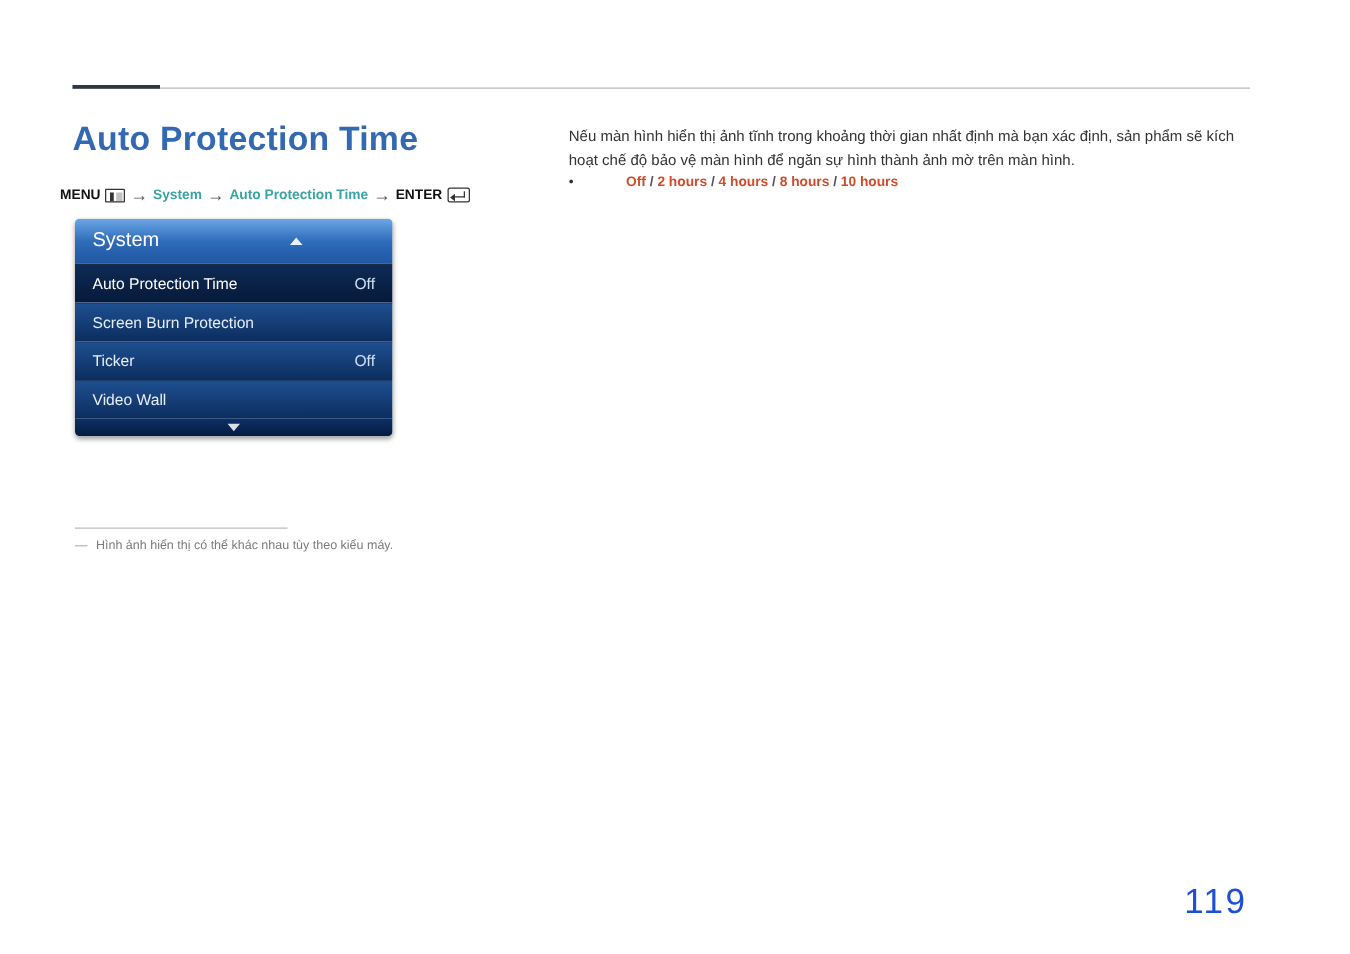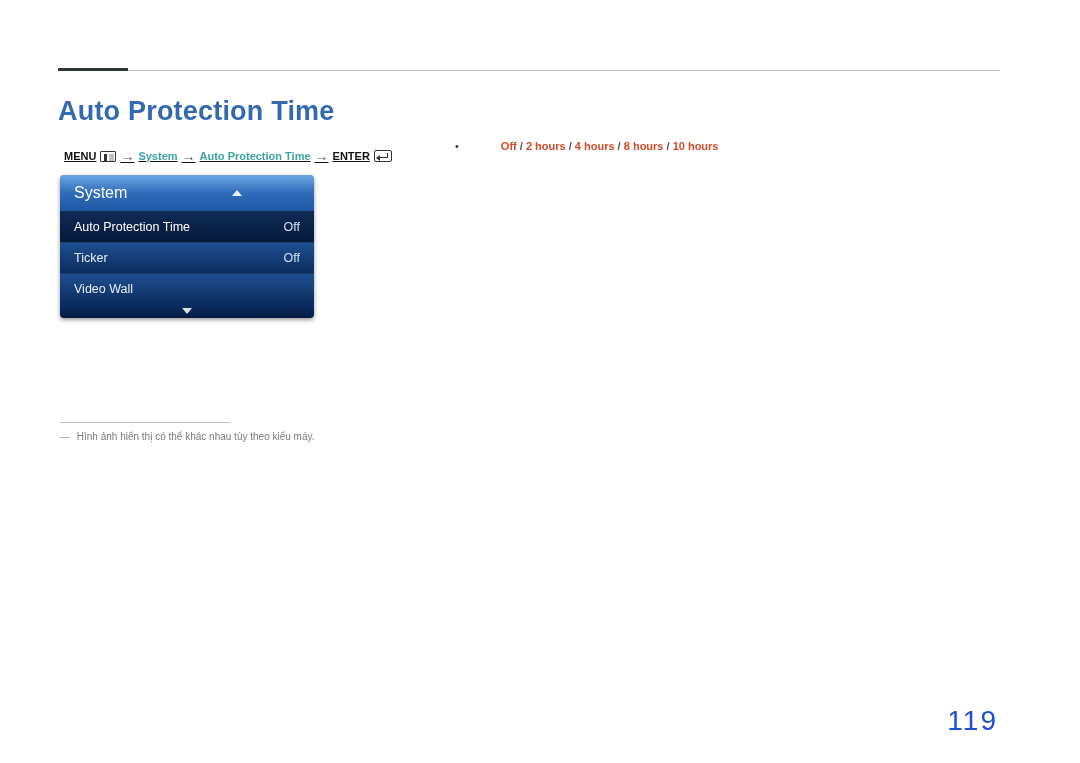--- a/index.html
+++ b/index.html
@@ -95,6 +95,7 @@
     <span>Hình ảnh hiển thị có thể khác nhau tùy theo kiểu máy.</span>
   </div>
 
+  <div class="desc">Nếu màn hình hiển thị ảnh tĩnh trong khoảng thời gian nhất định mà bạn xác định, sản phẩm sẽ kích hoạt chế độ bảo vệ màn hình để ngăn sự hình thành ảnh mờ trên màn hình.</div>
 
   <div class="bullet-line">
     <span class="bullet-dot">•</span>

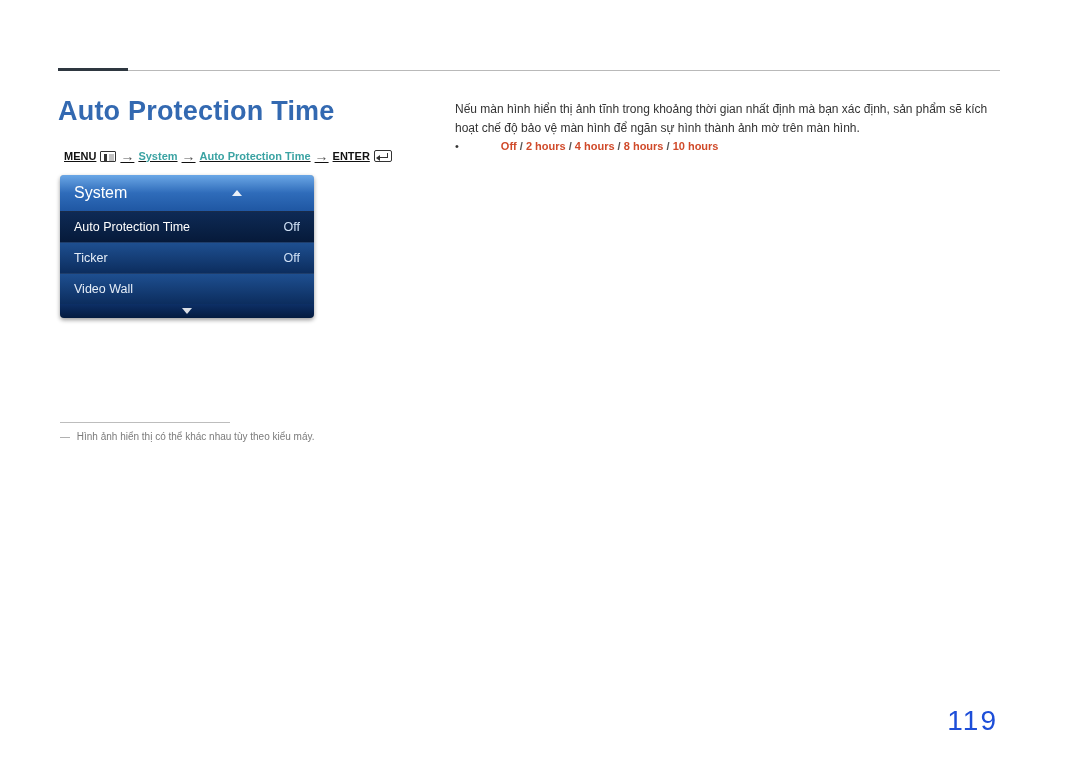--- a/index.html
+++ b/index.html
@@ -11,7 +11,7 @@
 
   .title { position: absolute; left: 58px; top: 96px; font-size: 27px; font-weight: bold; color: #3369b1; letter-spacing: 0.2px; }
 
-  .breadcrumb { position: absolute; left: 64px; top: 149px; font-size: 11px; font-weight: bold; color: #111; display: flex; align-items: center; gap: 4px; line-height: 1; text-decoration: underline; }
+  .breadcrumb { position: absolute; left: 48px; top: 149px; font-size: 11px; font-weight: bold; color: #111; display: flex; align-items: center; gap: 4px; line-height: 1; }
   .breadcrumb .teal { color: #3ba3a3; font-weight: bold; }
   .breadcrumb .arrow { color: #555; font-weight: normal; font-size: 14px; }
   .menu-icon { display: inline-block; width: 16px; height: 11px; border: 1px solid #333; border-radius: 1px; position: relative; vertical-align: middle; }

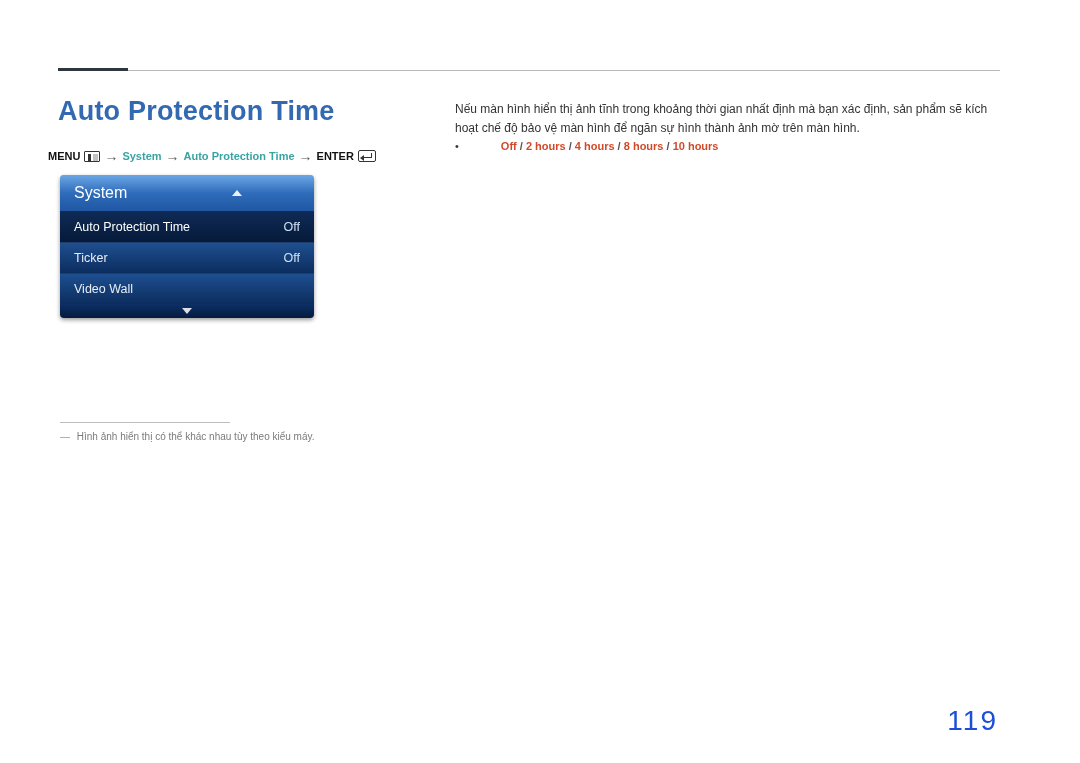--- a/index.html
+++ b/index.html
@@ -77,6 +77,10 @@
       <span class="val">Off</span>
     </div>
     <div class="menu-row">
+      <span>Screen Burn Protection</span>
+      <span class="val"></span>
+    </div>
+    <div class="menu-row">
       <span>Ticker</span>
       <span class="val">Off</span>
     </div>

